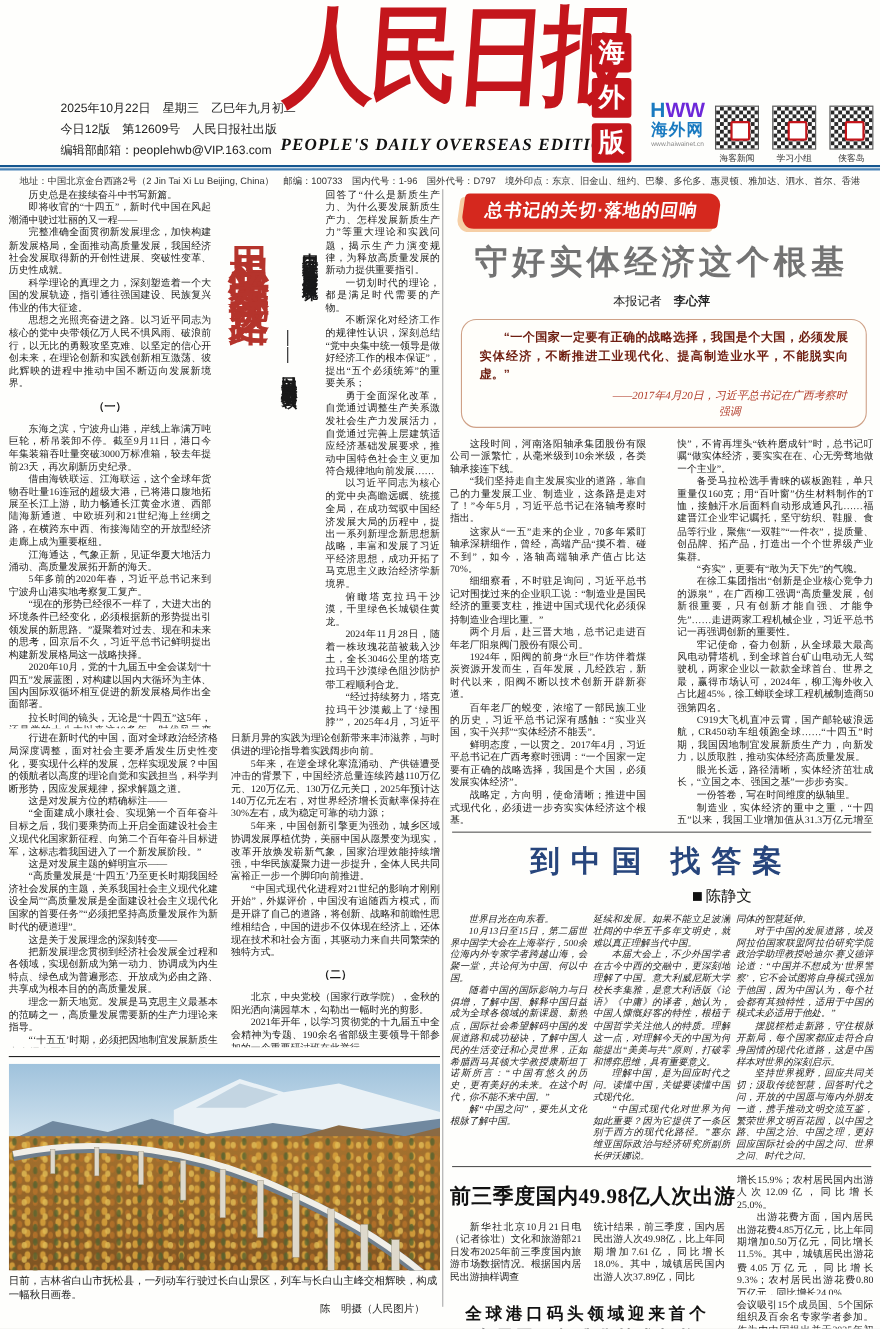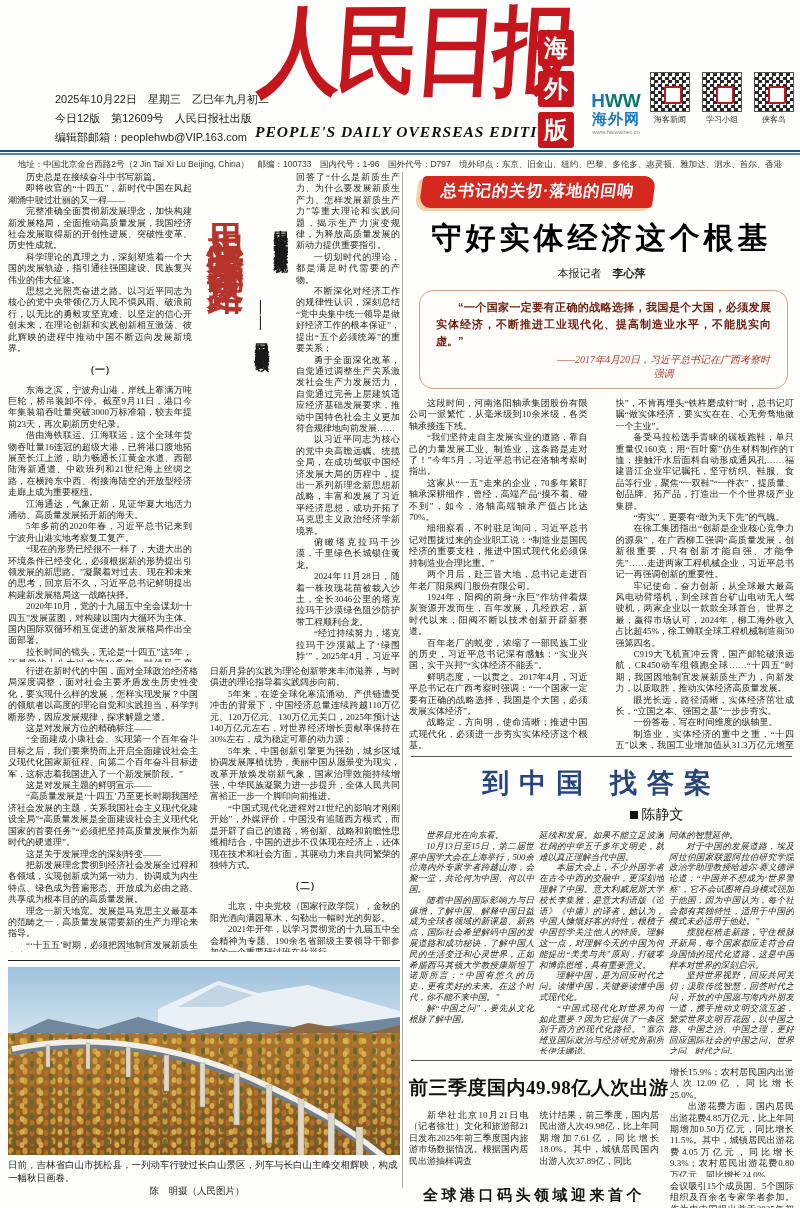--- a/index.html
+++ b/index.html
@@ -17,7 +17,7 @@
   .ob { width:36px; height:36px; background:#c4161c; border-radius:3px; color:#fff; font-weight:bold; font-size:24px; line-height:36px; text-align:center; font-family:"Liberation Serif",serif; }
   .hww { position:absolute; left:588px; top:92px; width:56px; text-align:center; }
   .hww-l1 { font-weight:900; font-size:19px; letter-spacing:0; line-height:18px; }
-  .hww-l1 .h1c { color:#1a7ac0; } .hww-l1 .h2c { color:#0f766e; }
+  .hww-l1 .h1c { color:#1a7ac0; } .hww-l1 .h2c { color:#6d28d9; }
   .hww-l2 { color:#1a7ac0; font-weight:bold; font-size:15px; line-height:18px; letter-spacing:1px; }
   .hww-l3 { color:#888; font-size:6px; line-height:8px; }
   .qrs { position:absolute; left:650px; top:72px; display:flex; gap:12px; }

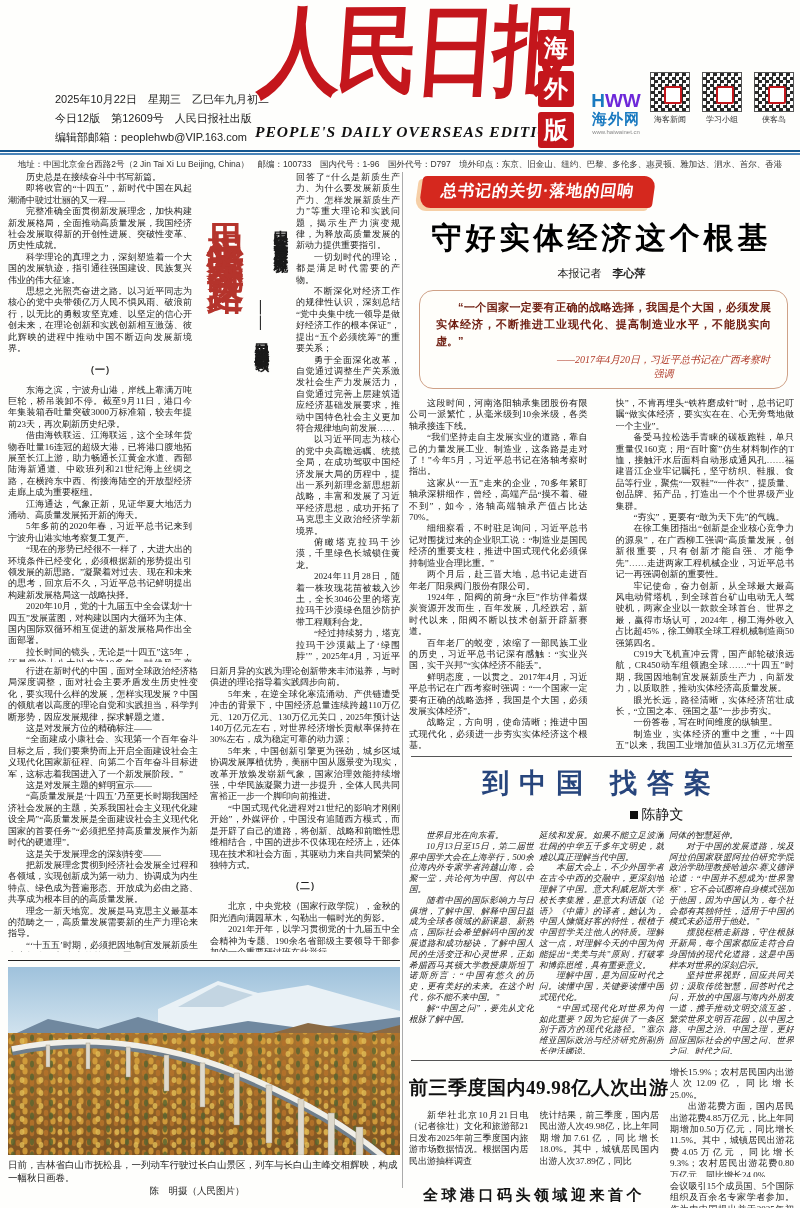--- a/index.html
+++ b/index.html
@@ -20,7 +20,7 @@
   .hww-l1 .h1c { color:#1a7ac0; } .hww-l1 .h2c { color:#6d28d9; }
   .hww-l2 { color:#1a7ac0; font-weight:bold; font-size:15px; line-height:18px; letter-spacing:1px; }
   .hww-l3 { color:#888; font-size:6px; line-height:8px; }
-  .qrs { position:absolute; left:650px; top:72px; display:flex; gap:12px; }
+  .qrs { position:absolute; left:650px; top:96px; display:flex; gap:12px; }
   .qr-item { width:40px; text-align:center; }
   .qr { width:40px; height:40px; border:1px solid #555;
         background: repeating-conic-gradient(#2a2a2a 0% 25%, #fdfdfd 0% 50%); background-size:7px 7px; position:relative; }

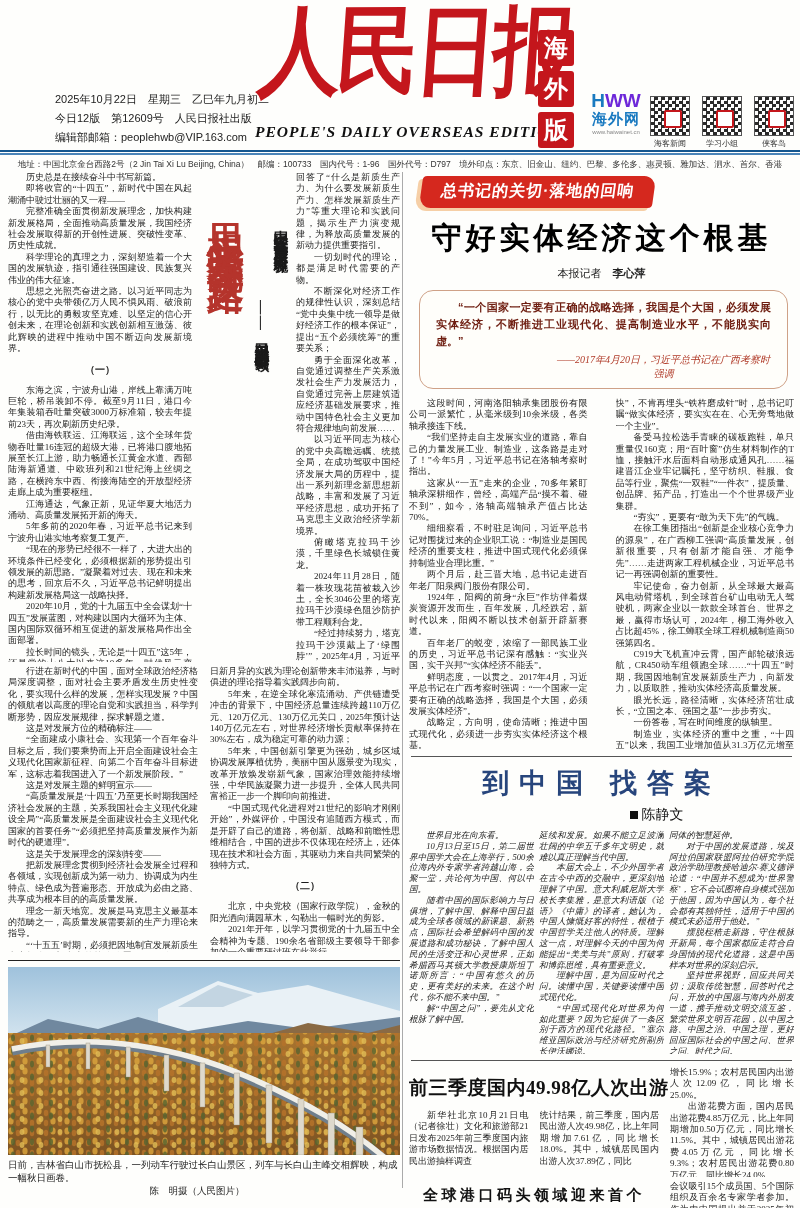--- a/index.html
+++ b/index.html
@@ -61,7 +61,7 @@
   .main-right { position:absolute; left:409px; top:172px; width:385px; }
   .badge-wrap { padding-left:12px; margin-top:4px; }
   .badge { display:inline-block; background:#d5281e; color:#fff; font-weight:bold; font-size:16px; letter-spacing:1px; padding:5px 20px 6px; border-radius:4px 12px 4px 12px; transform:skewX(-8deg); box-shadow:-4px 3px 0 #f6cfa6; }
-  .eco-title { text-align:center; color:#000000; font-family:"Liberation Serif",serif; font-weight:900; font-size:30px; letter-spacing:4px; margin-top:10px; white-space:nowrap; }
+  .eco-title { text-align:center; color:#737373; font-family:"Liberation Serif",serif; font-weight:900; font-size:30px; letter-spacing:4px; margin-top:10px; white-space:nowrap; }
   .eco-byline { text-align:center; font-size:11px; margin-top:7px; color:#222; }
   .eco-byline b { margin-left:8px; }
   .quote-box { margin:9px 6px 0 10px; border:1px solid #cfa187; border-radius:14px; background:#fffefa; padding:8px 16px 7px; }

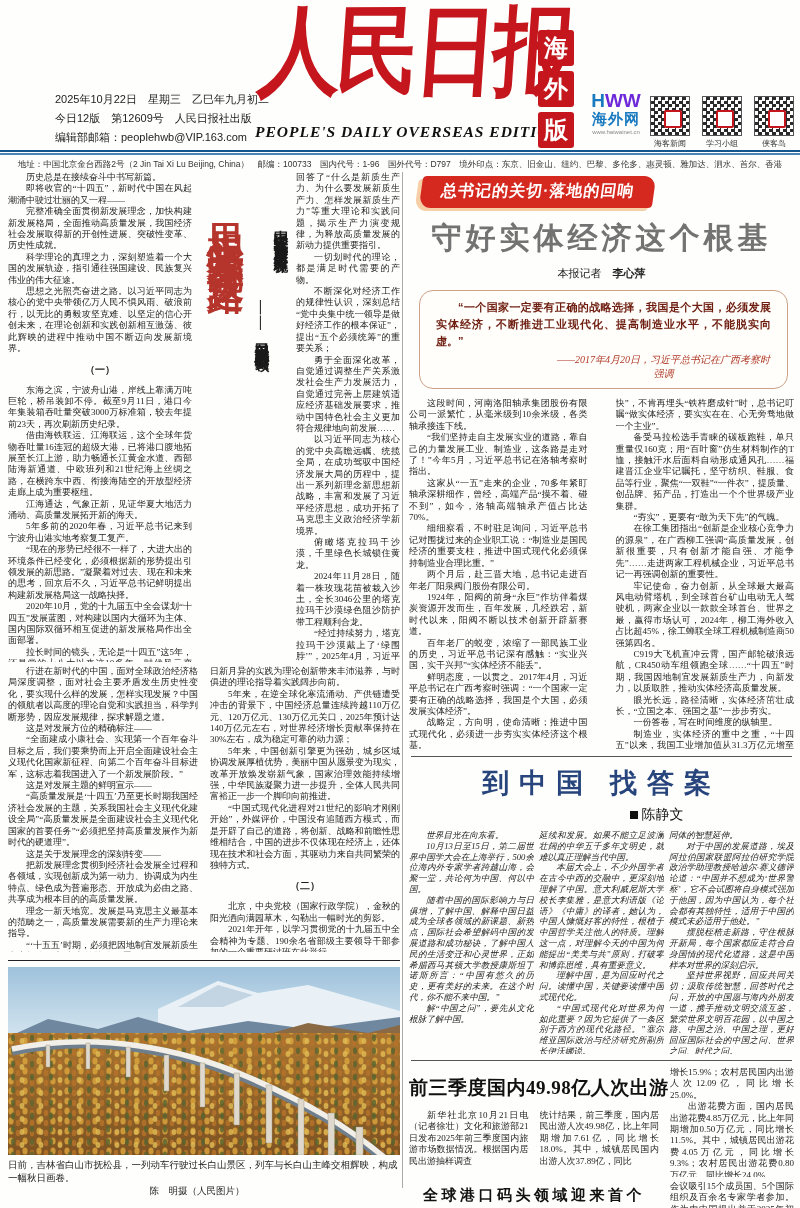--- a/index.html
+++ b/index.html
@@ -55,7 +55,7 @@
   
   .photo { width:392px; height:188px; display:block; }
   .caption { margin-top:4px; font-family:"Liberation Serif",serif; font-size:9.5px; line-height:13px; color:#222; }
-  .caption .credit { display:block; text-align:center; padding-right:14px;font-family:Liberation Serif, serif; }
+  .caption .credit { display:block; text-align:right; padding-right:14px;font-family:Liberation Serif, serif; }
 
   
   .main-right { position:absolute; left:409px; top:172px; width:385px; }

